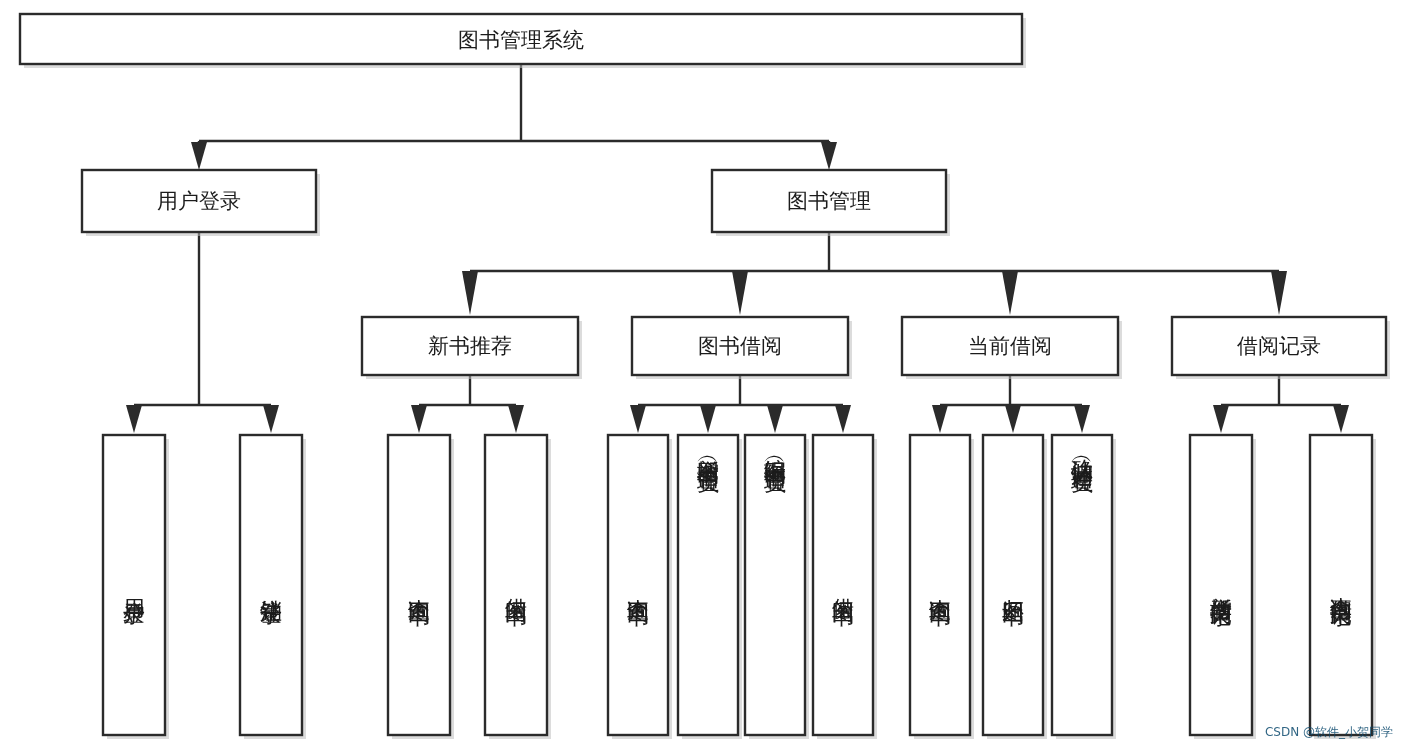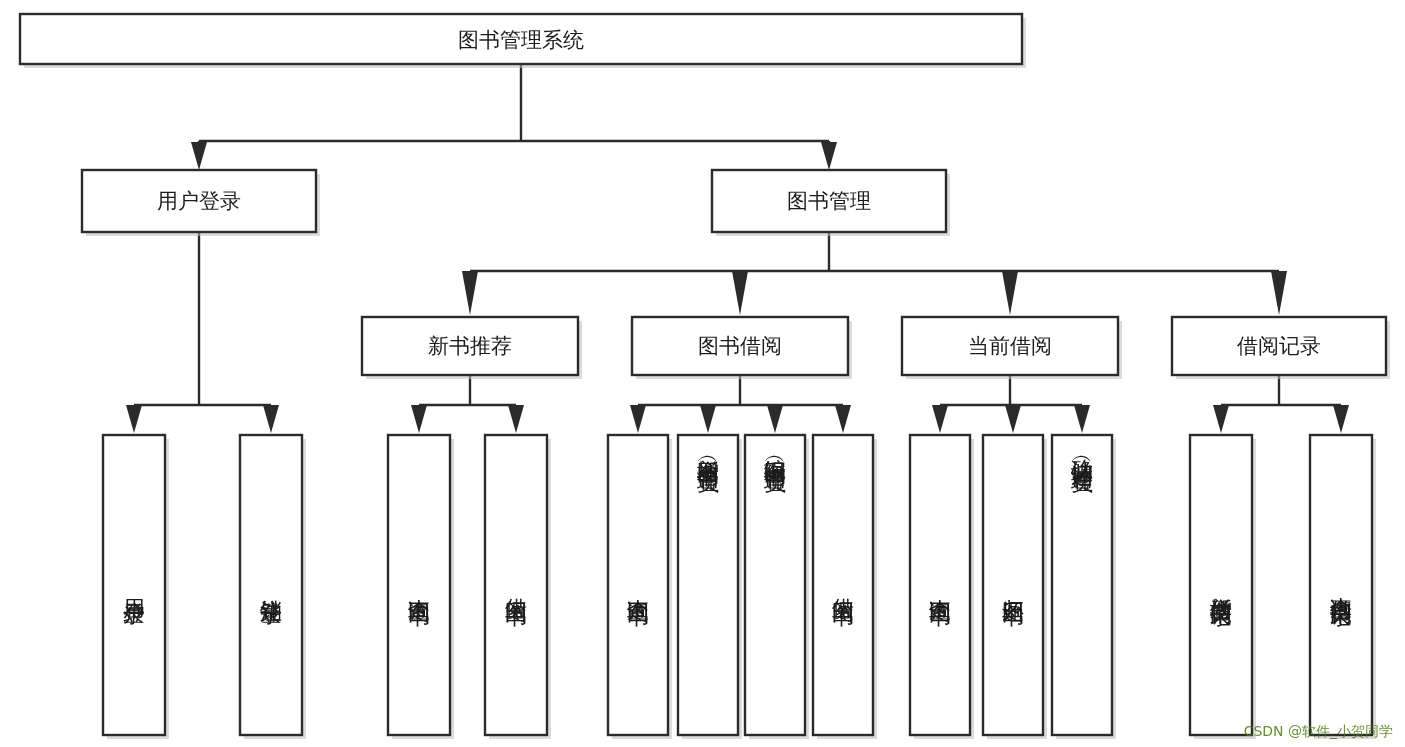--- a/index.html
+++ b/index.html
@@ -78,8 +78,8 @@
     right: 12px;
     bottom: 6px;
     font-family: "DejaVu Sans", "Liberation Sans", sans-serif;
-    font-size: 14px;
-    color: #4d7c0f;
+    font-size: 12px;
+    color: #0c4a6e;
     opacity: 0.85;
     white-space: nowrap;
     pointer-events: none;

